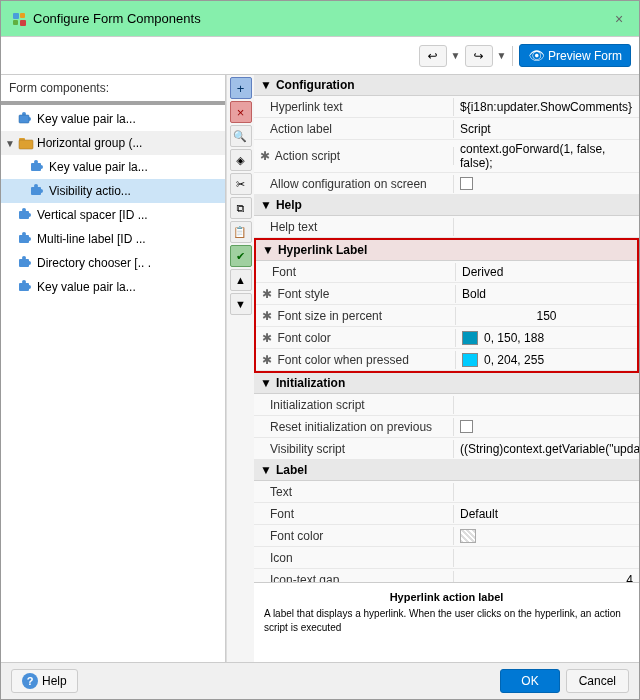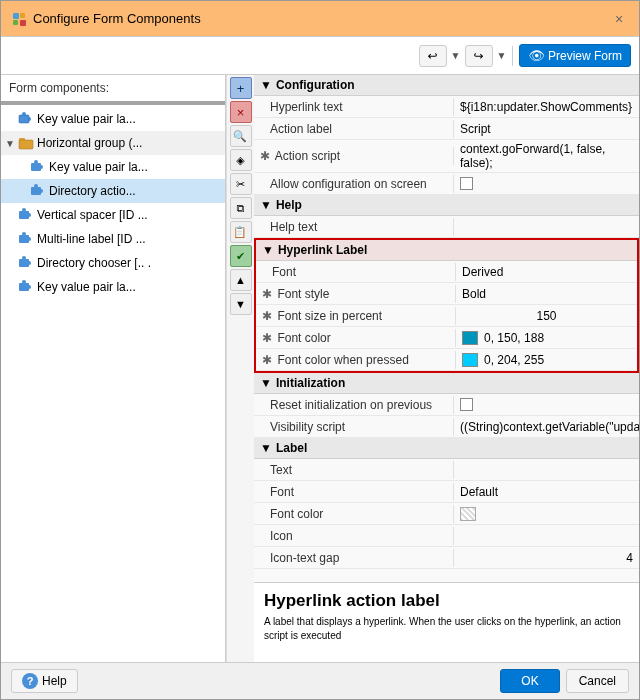--- a/index.html
+++ b/index.html
@@ -22,7 +22,7 @@
       flex-direction: column;
     }
     .title-bar {
-      background: #fdba74;
+      background: #86efac;
       border-bottom: 1px solid #ccc;
       padding: 8px 10px;
       display: flex;

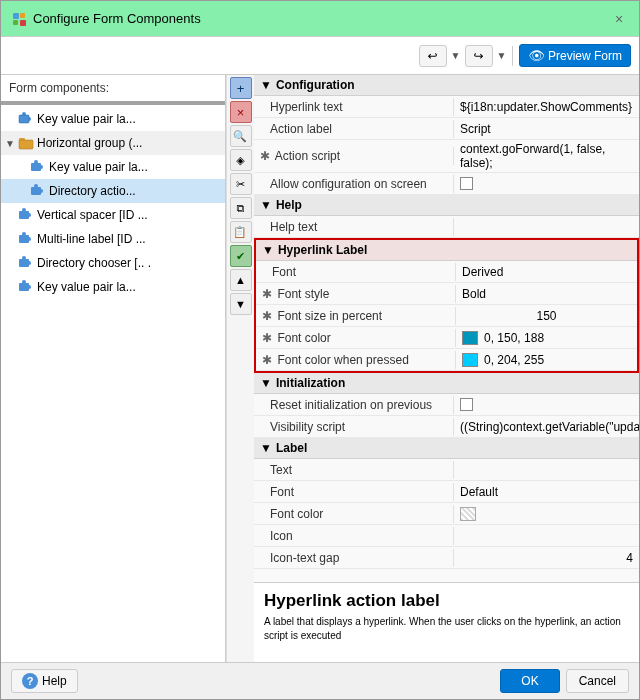--- a/index.html
+++ b/index.html
@@ -364,7 +364,7 @@
             <rect x="9" y="6" width="4" height="4" rx="2" fill="#4a90d9"></rect>
             <rect x="4" y="1" width="4" height="4" rx="2" fill="#4a90d9"></rect>
           </svg>
-          <span class="tree-label">Directory actio...</span>
+          <span class="tree-label">Visibility actio...</span>
         </div>
         <div class="tree-item">
           <span class="expand-arrow">&nbsp;</span>

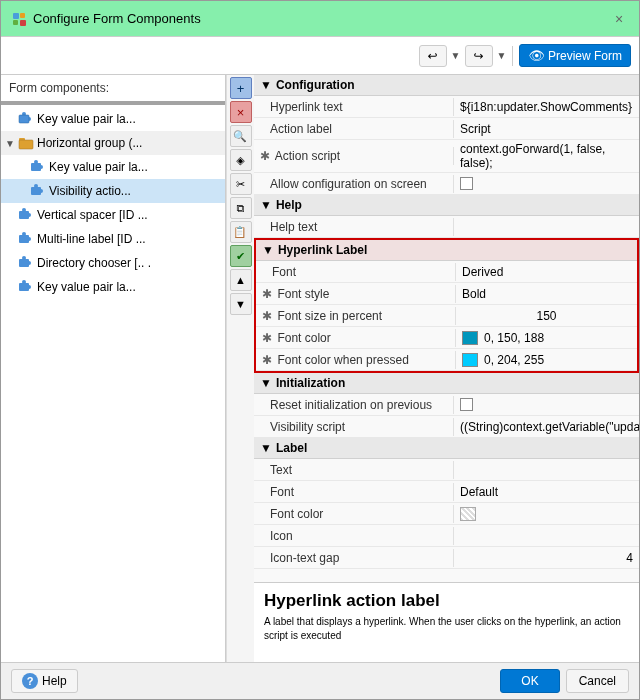--- a/index.html
+++ b/index.html
@@ -509,6 +509,10 @@
           <span>Initialization</span>
         </div>
         <div class="prop-row">
+          <div class="prop-label">Initialization script</div>
+          <div class="prop-value"></div>
+        </div>
+        <div class="prop-row">
           <div class="prop-label">Reset initialization on previous</div>
           <div class="prop-value">
             <span class="checkbox-mock"></span>

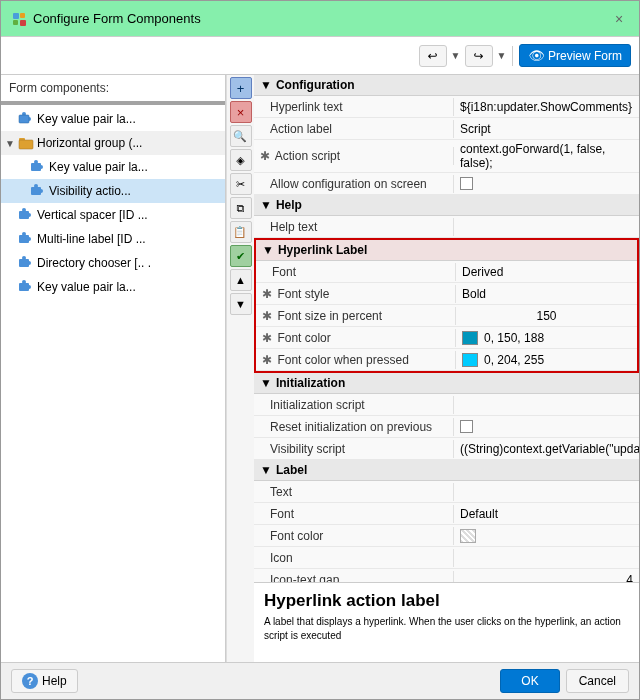--- a/index.html
+++ b/index.html
@@ -235,8 +235,9 @@
     }
     .desc-title {
       font-weight: bold;
-      font-size: 17px;
+      font-size: 11px;
       margin-bottom: 4px;
+      text-align: center;
     }
     .desc-text {
       font-size: 10px;

